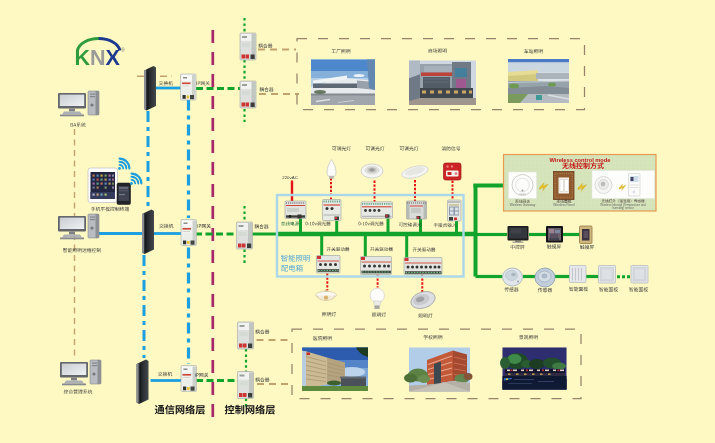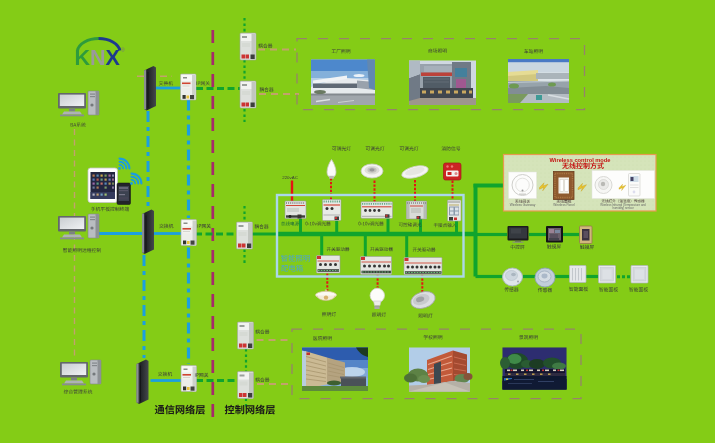--- a/index.html
+++ b/index.html
@@ -3,7 +3,7 @@
 <meta charset="utf-8">
 <style>
 html,body{margin:0;padding:0;background:#fff;}
-#c{position:relative;width:715px;height:443px;background:#84cc16;font-family:"Liberation Sans",sans-serif;overflow:hidden;}
+#c{position:relative;width:715px;height:443px;background:#fef9c3;font-family:"Liberation Sans",sans-serif;overflow:hidden;}
 svg{position:absolute;left:0;top:0;}
 text{font-family:"Liberation Sans",sans-serif;}
 </style>

